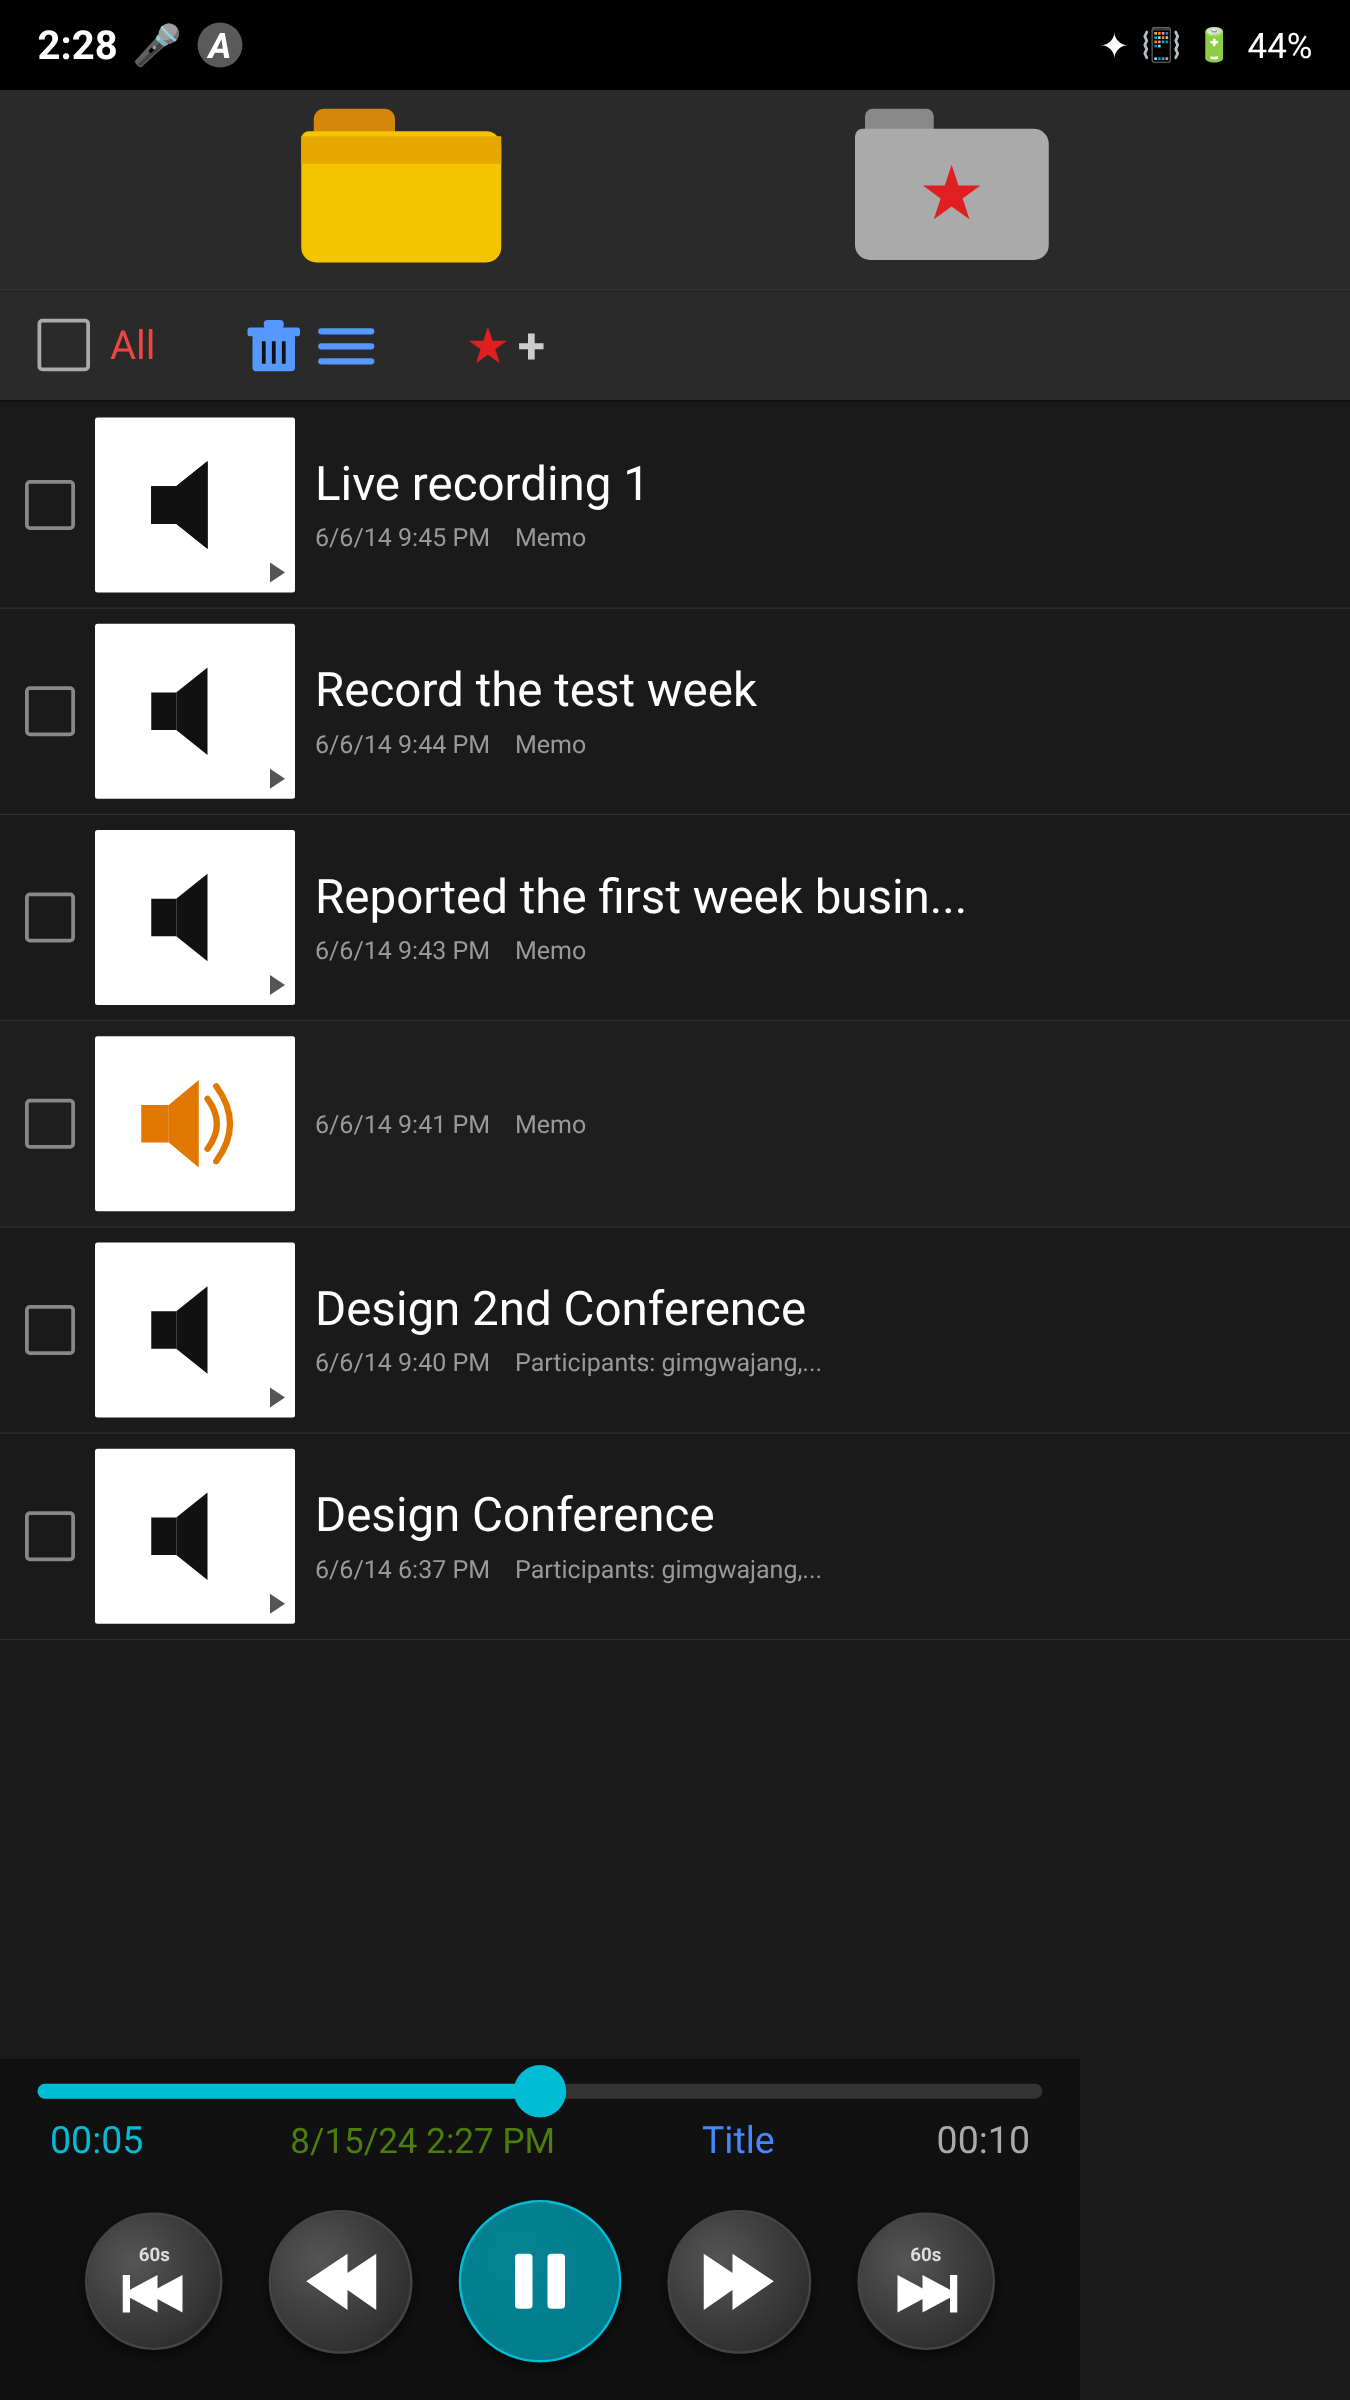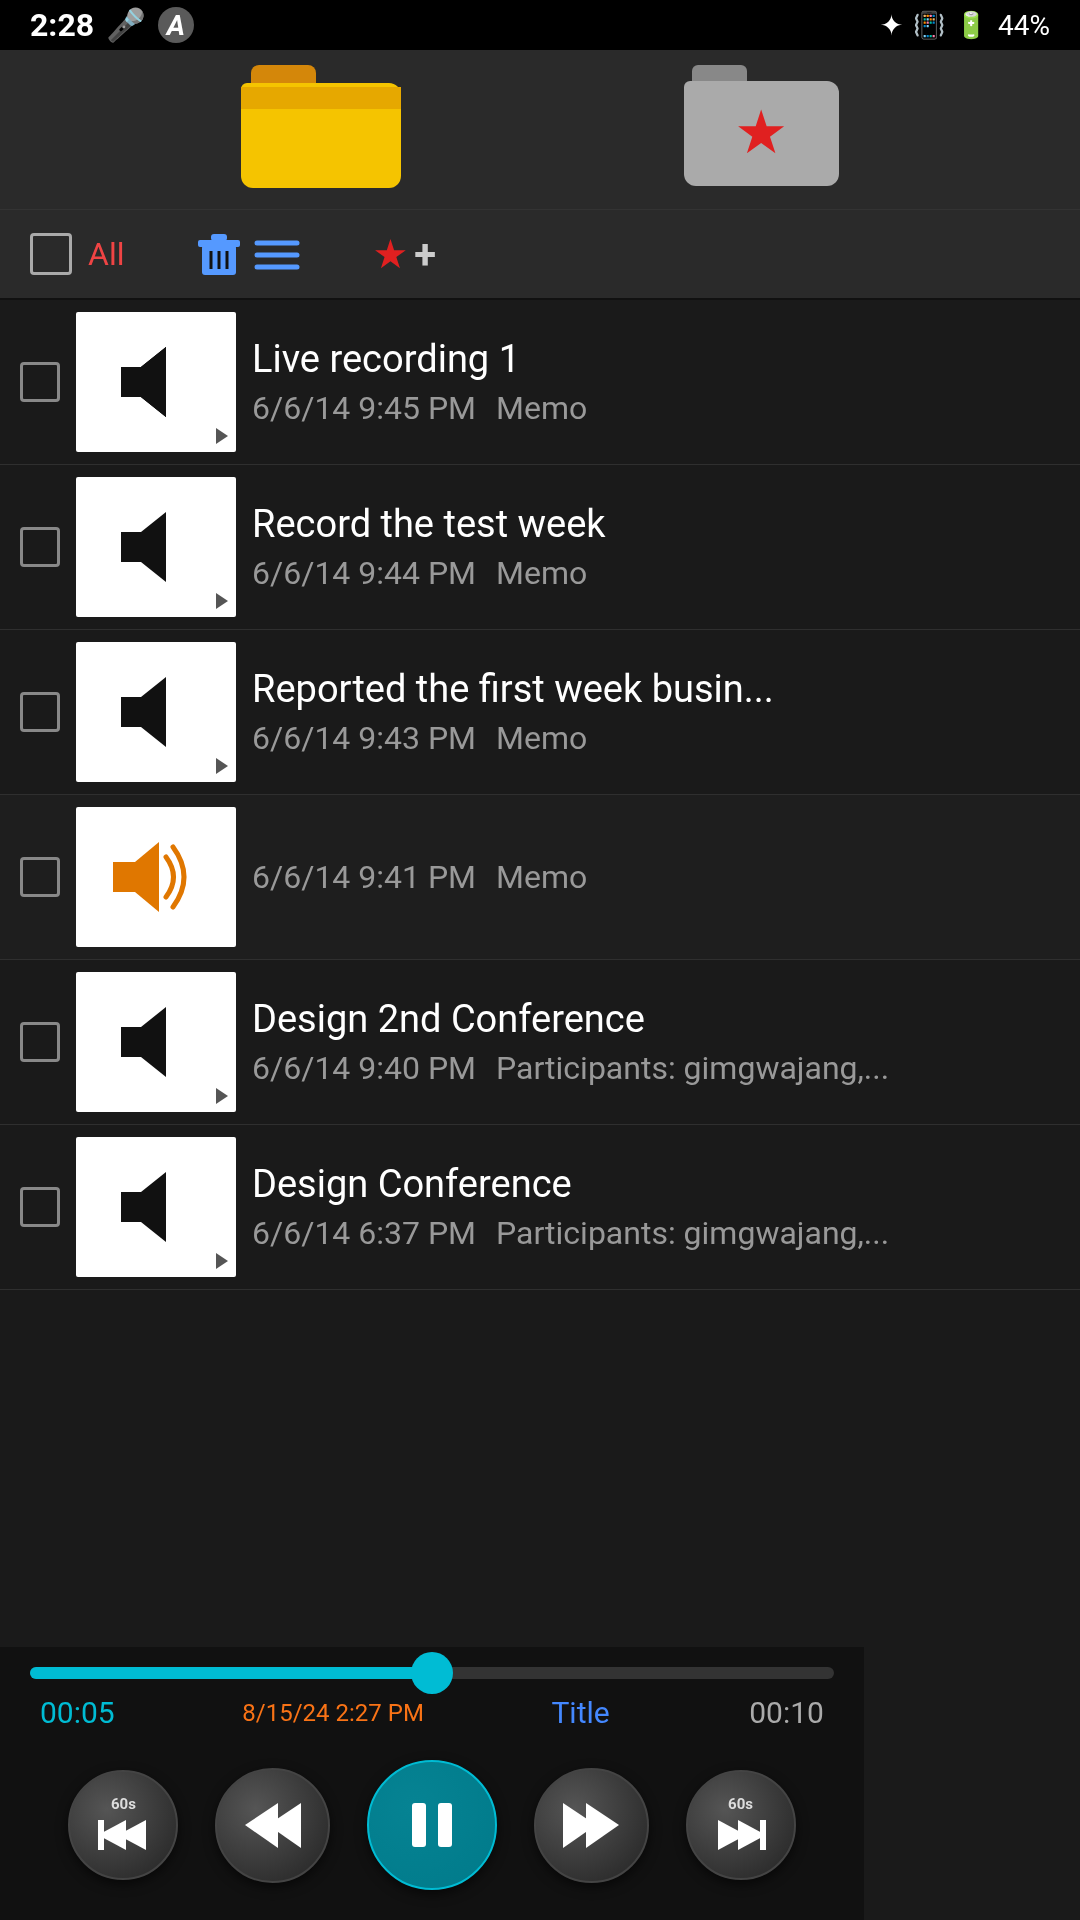--- a/index.html
+++ b/index.html
@@ -18,7 +18,7 @@
     
     .status-bar {
       background: #000;
-      height: 50px;
+      height: 72px;
       display: flex;
       align-items: center;
       justify-content: space-between;

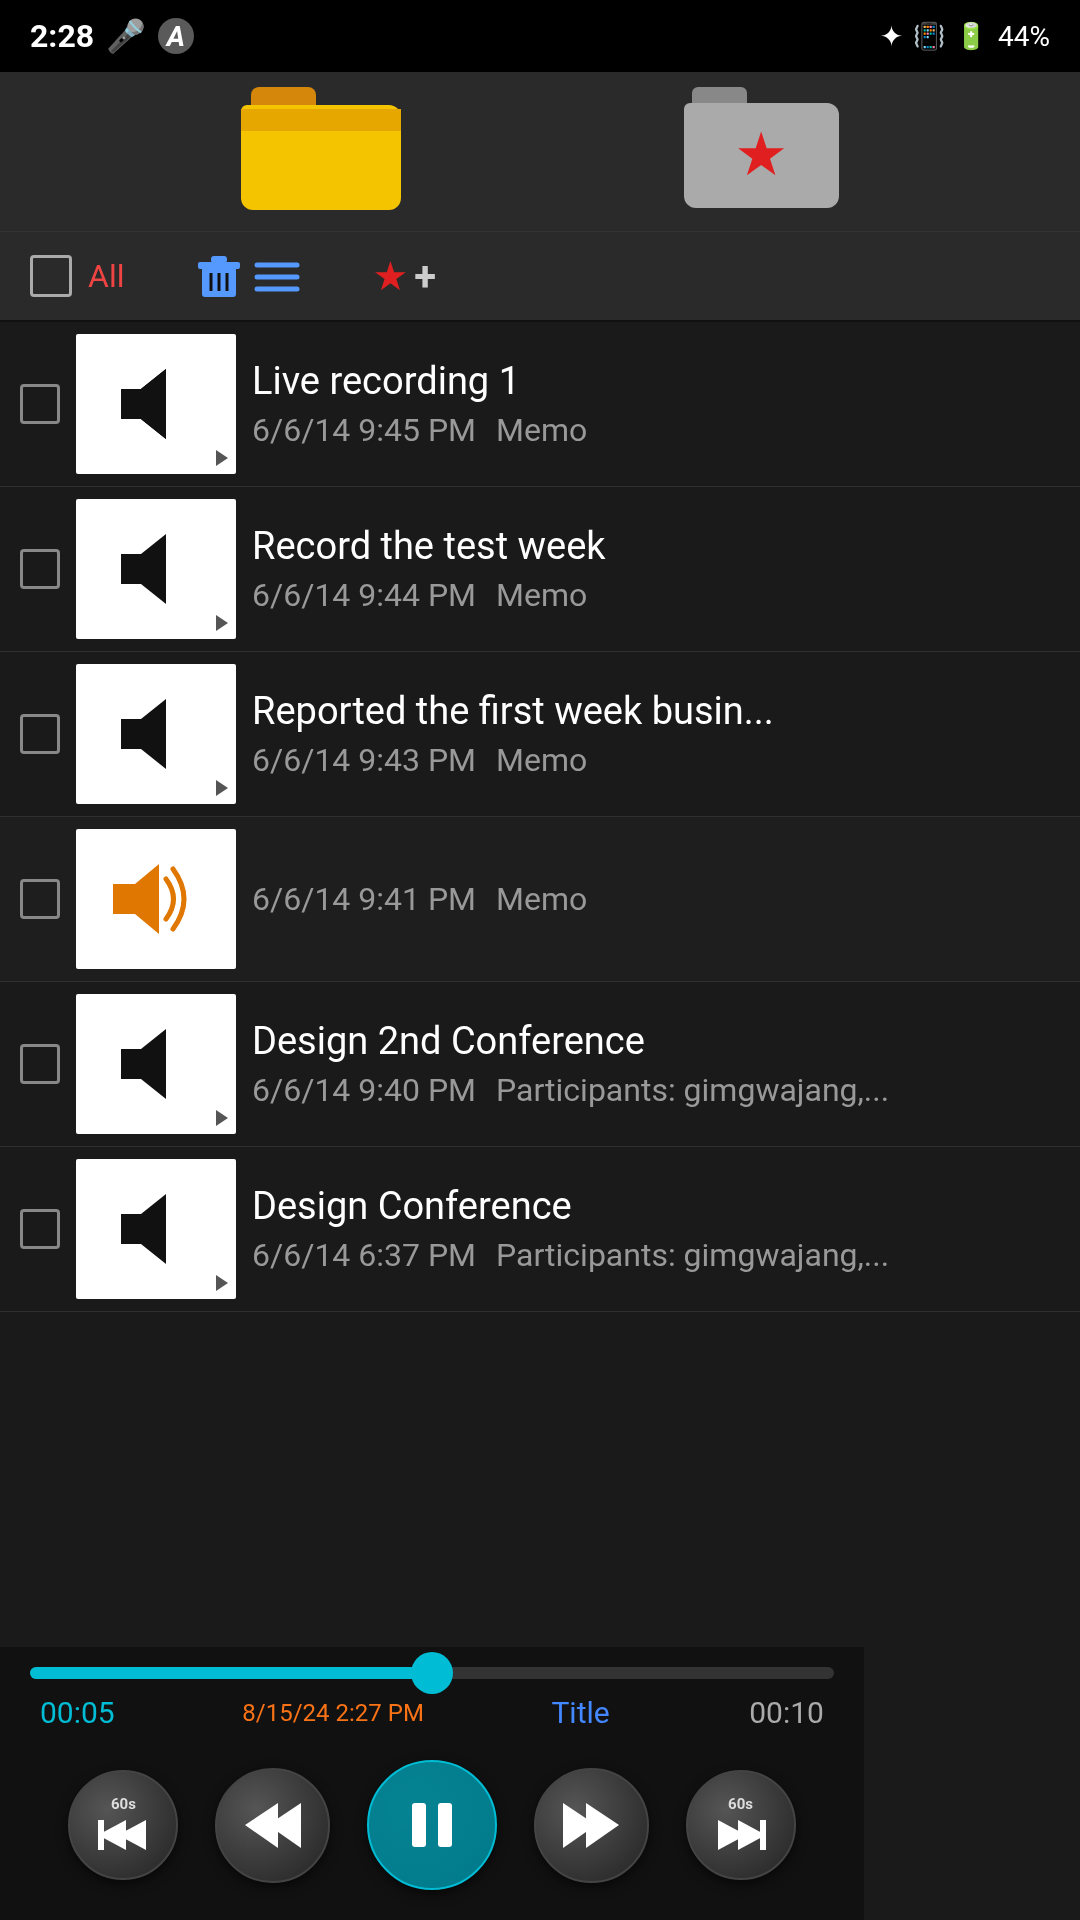--- a/index.html
+++ b/index.html
@@ -180,7 +180,7 @@
       color: #4488ff;
     }
     .item-meta {
-      font-size: 32px;
+      font-size: 20px;
       color: #999;
       display: flex;
       gap: 20px;

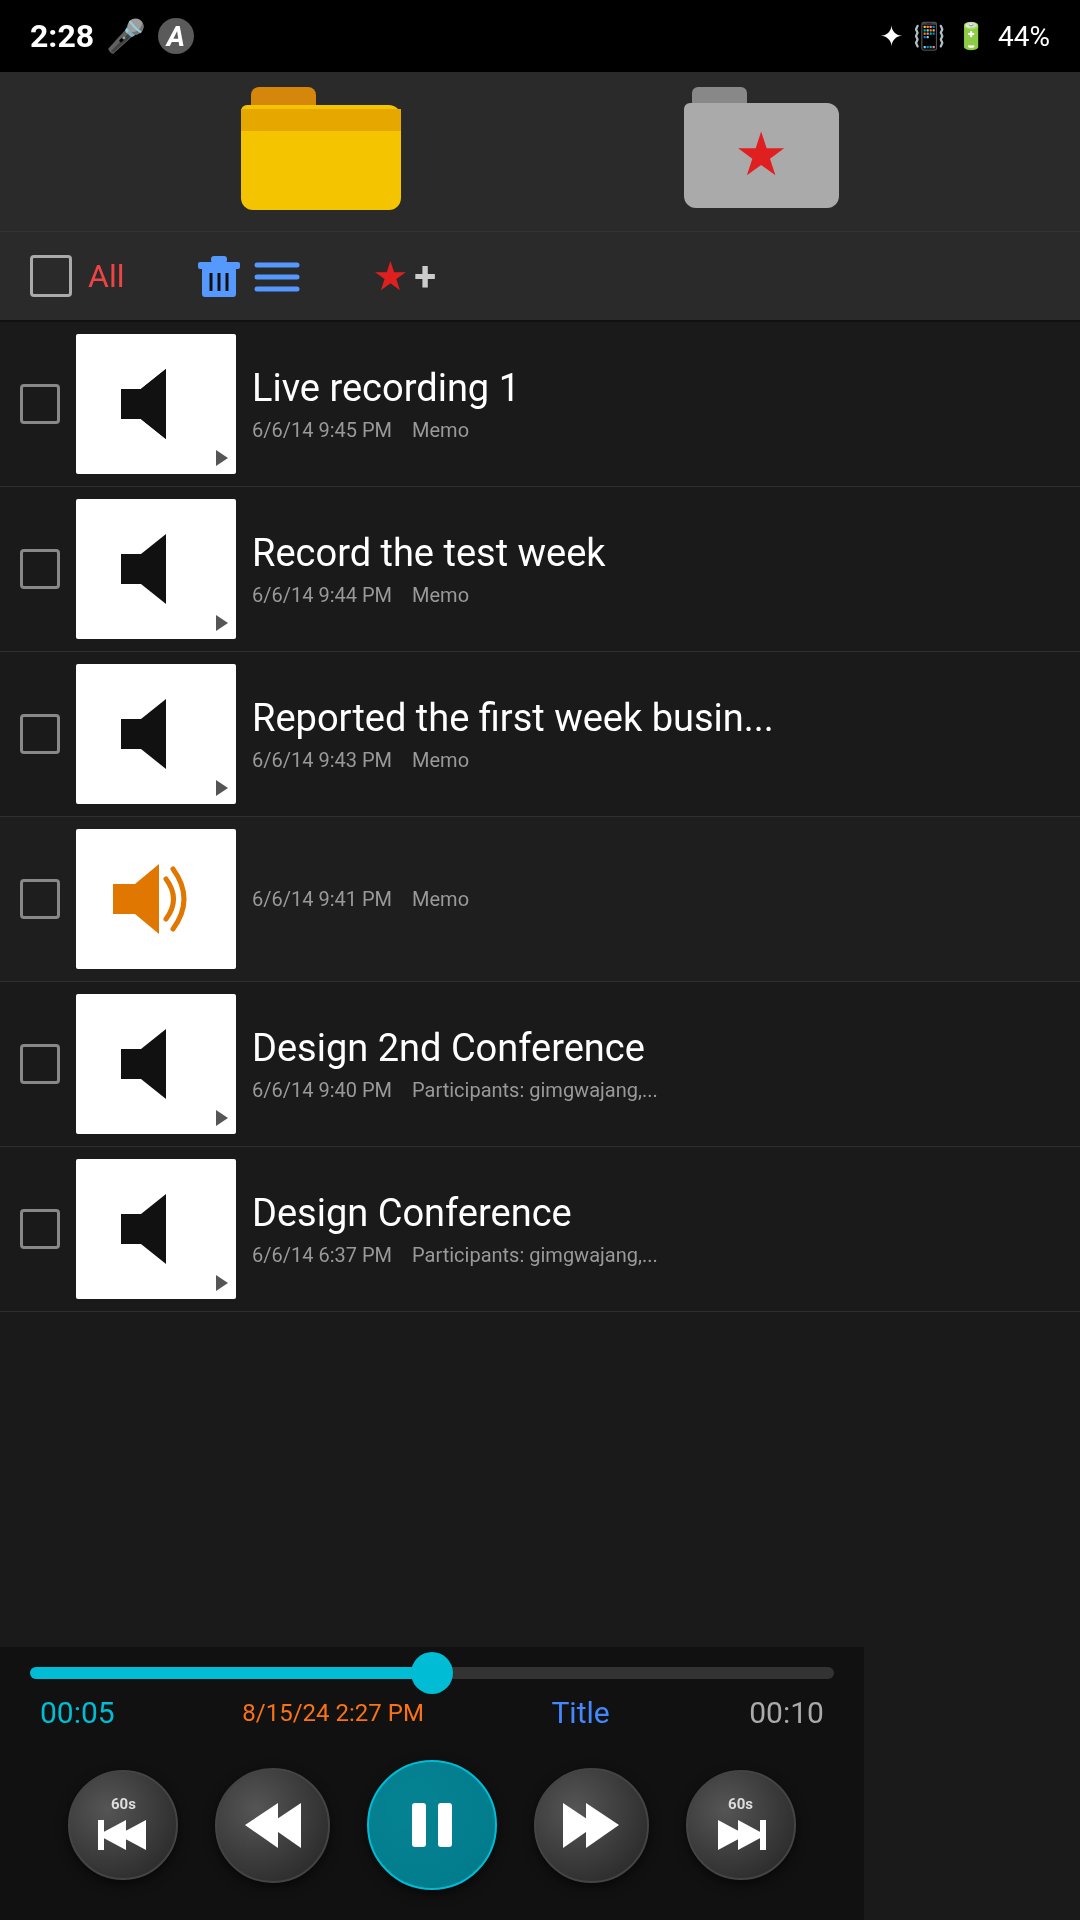--- a/index.html
+++ b/index.html
@@ -230,8 +230,8 @@
       color: #00bcd4;
     }
     .player-date {
-      font-size: 24px;
-      color: #f97316;
+      font-size: 28px;
+      color: #4d7c0f;
     }
     .player-title-link {
       font-size: 30px;

